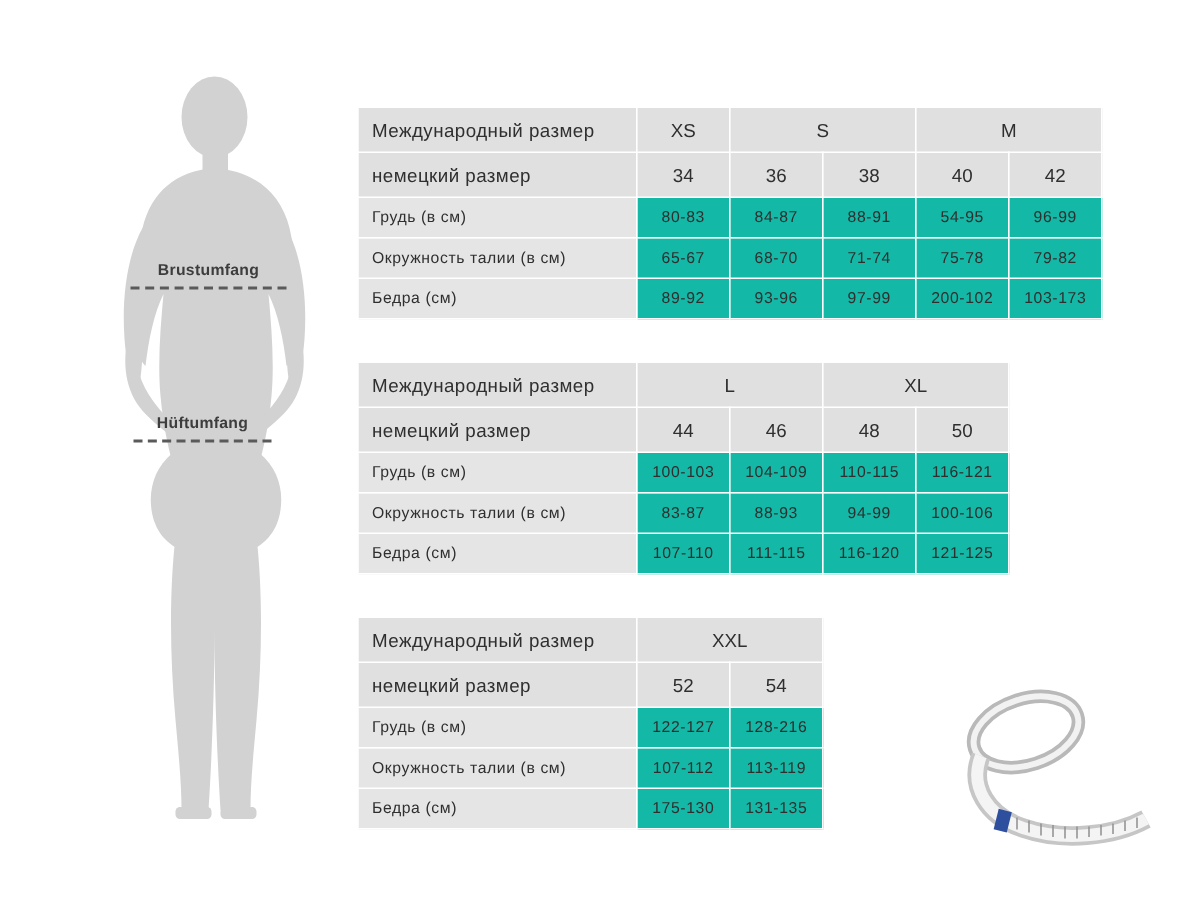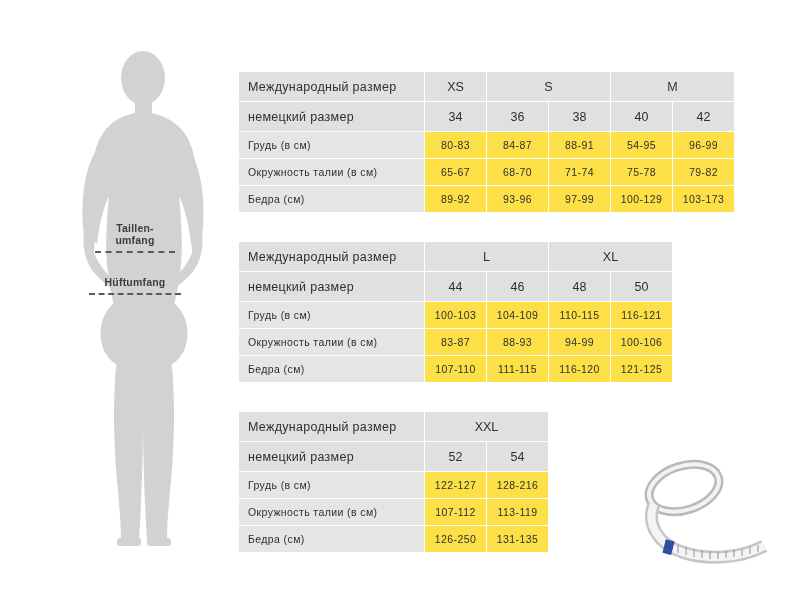--- a/index.html
+++ b/index.html
@@ -93,7 +93,7 @@
     letter-spacing: .3px;
   }
   table.size-table tr.data td {
-    background: #fde047;
+    background: #14b8a6;
     font-size: 10.5px;
     letter-spacing: .4px;
   }

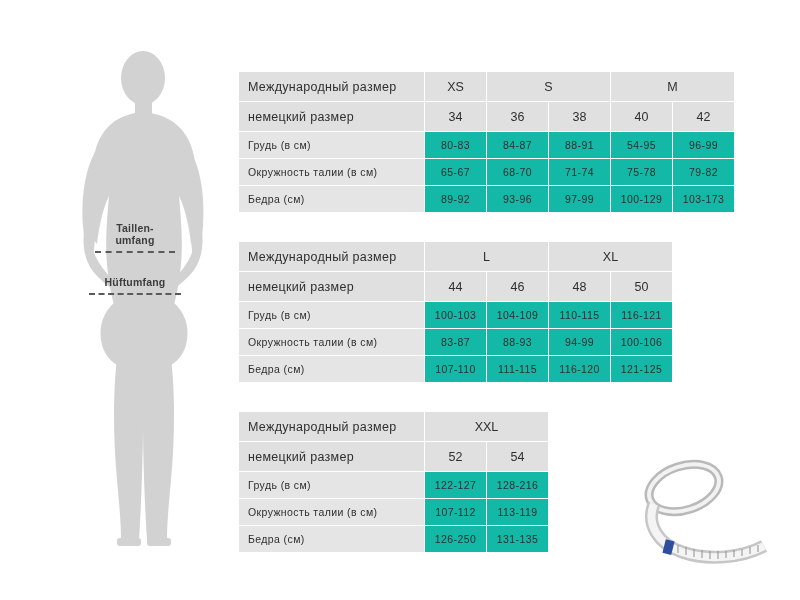--- a/index.html
+++ b/index.html
@@ -162,6 +162,10 @@
       </g>
     </svg>
 
+    <div class="measure-label lbl-bust">
+      <span>Brustumfang</span>
+      <span class="line"></span>
+    </div>
 
     <div class="measure-label lbl-waist">
       <span>Taillen-</span><br>

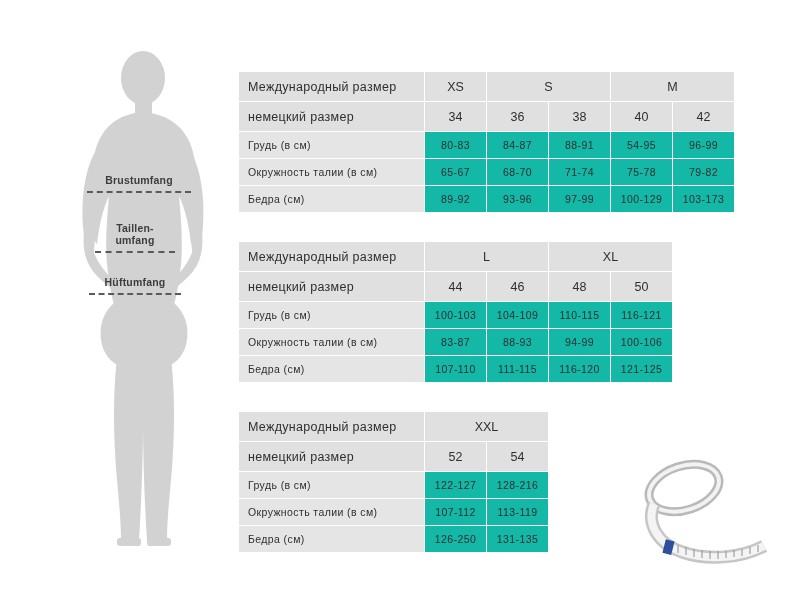--- a/index.html
+++ b/index.html
@@ -225,7 +225,7 @@
             <td>89-92</td>
             <td>93-96</td>
             <td>97-99</td>
-            <td>100-129</td>
+            <td>200-102</td>
             <td>103-173</td>
           </tr>
         </tbody>

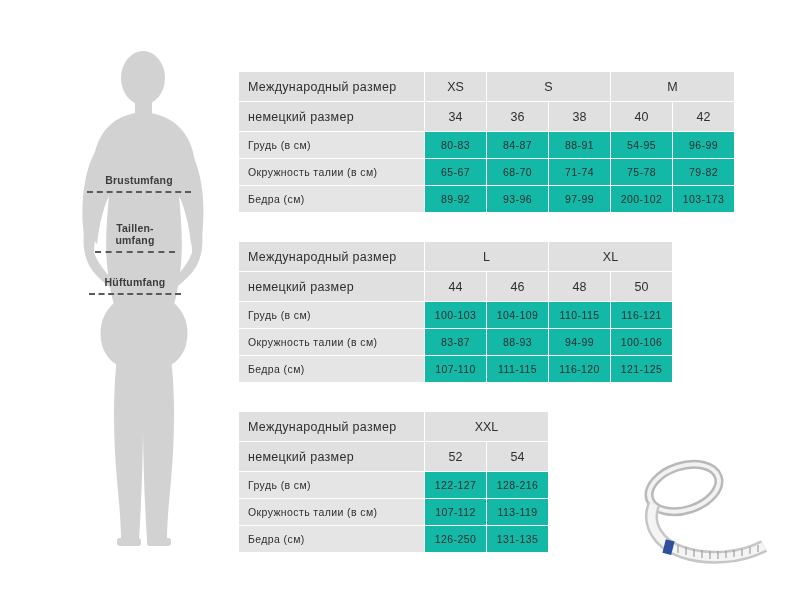--- a/index.html
+++ b/index.html
@@ -167,11 +167,6 @@
       <span class="line"></span>
     </div>
 
-    <div class="measure-label lbl-waist">
-      <span>Taillen-</span><br>
-      <span>umfang</span>
-      <span class="line"></span>
-    </div>
 
     <div class="measure-label lbl-hip">
       <span>Hüftumfang</span>

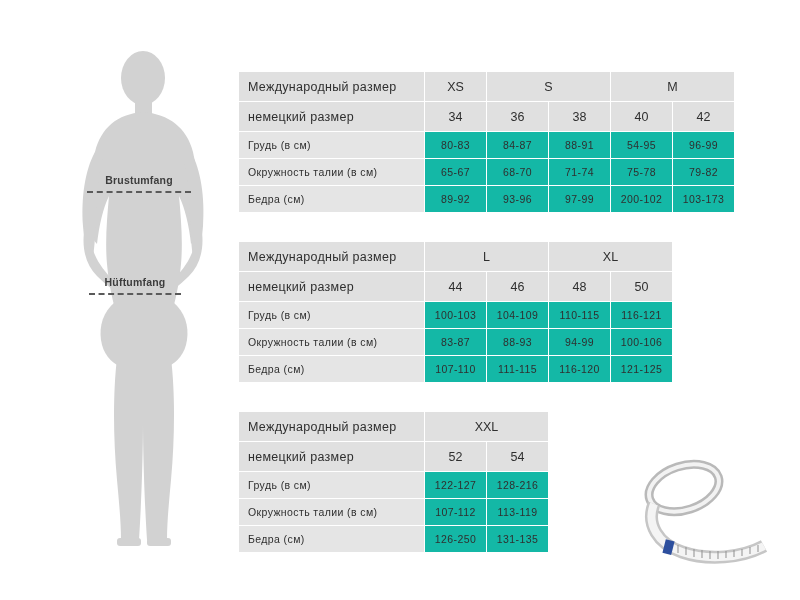--- a/index.html
+++ b/index.html
@@ -297,7 +297,7 @@
           </tr>
           <tr class="data">
             <td class="rowlabel">Бедра (см)</td>
-            <td>126-250</td>
+            <td>175-130</td>
             <td>131-135</td>
           </tr>
         </tbody>

